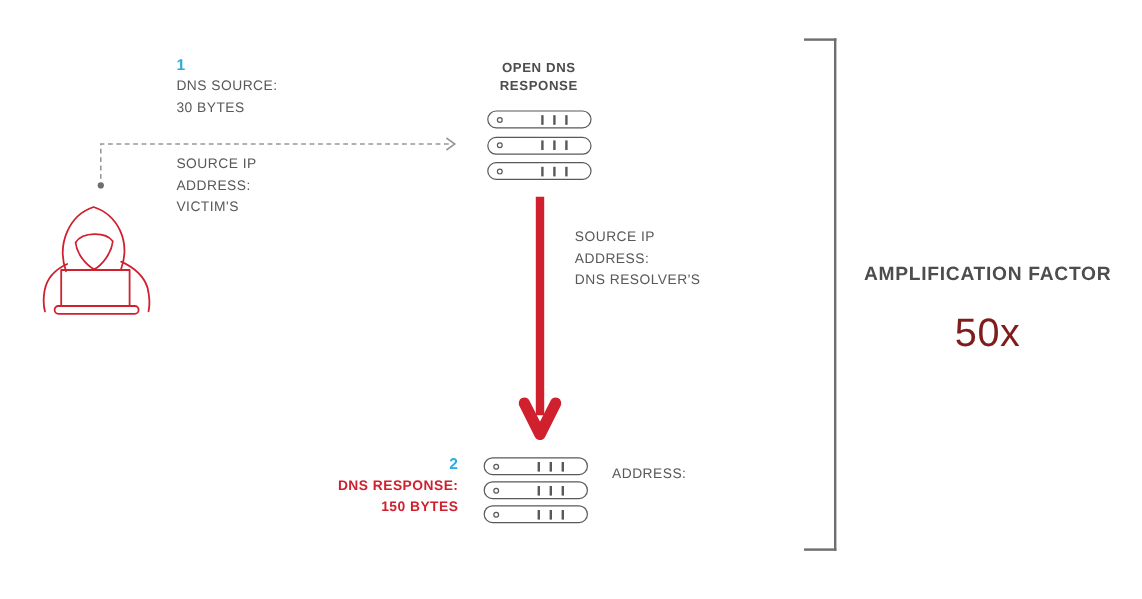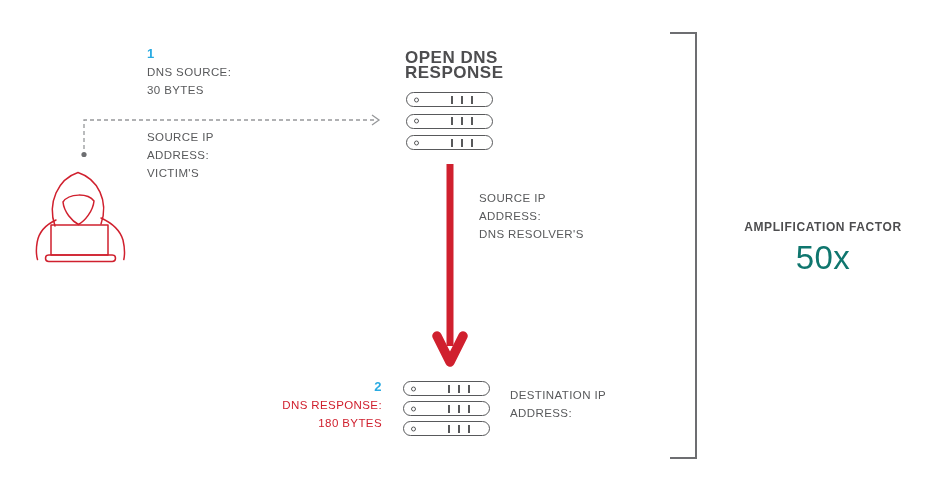--- a/index.html
+++ b/index.html
@@ -30,7 +30,7 @@
   .title-txt {
     position:absolute;
     color:#4D4D4F;
-    font-size:17px;
+    font-size:11px;
     font-weight:700;
     letter-spacing:0.5px;
     line-height:15px;

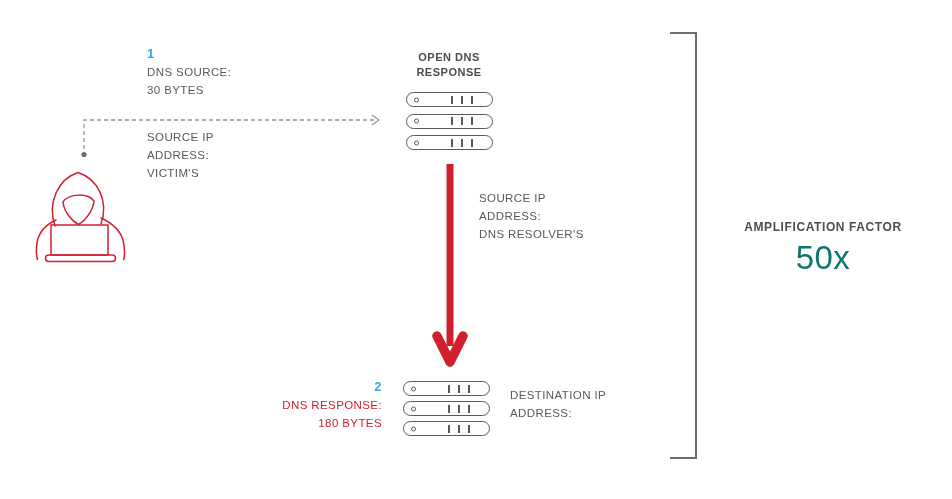--- a/index.html
+++ b/index.html
@@ -78,7 +78,7 @@
   }
   .amp-label {
     color:#4D4D4F;
-    font-size:12px;
+    font-size:16px;
     font-weight:700;
     letter-spacing:0.6px;
     white-space:nowrap;

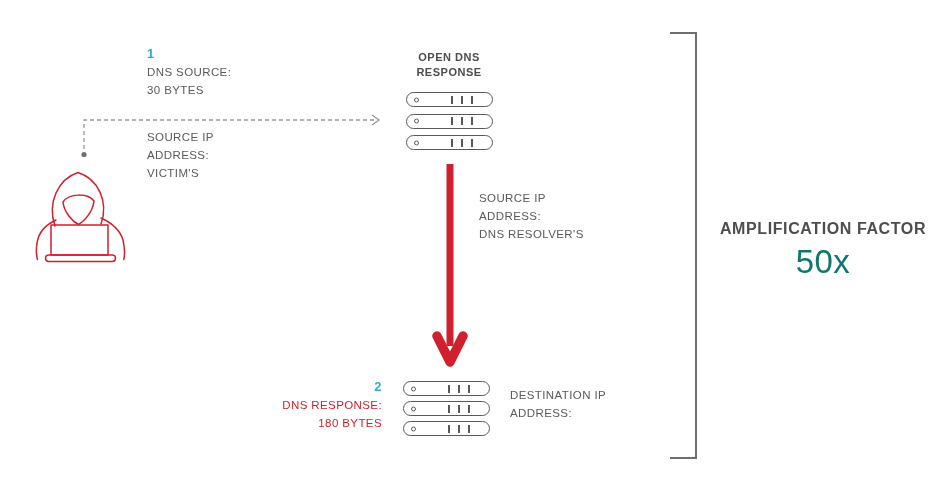--- a/index.html
+++ b/index.html
@@ -84,10 +84,10 @@
     white-space:nowrap;
   }
   .amp-value {
-    color:#0f766e;
+    color:#7f1d1d;
     font-size:33px;
     font-weight:400;
-    margin-top:5px;
+    margin-top:20px;
     letter-spacing:0.5px;
   }
 </style>

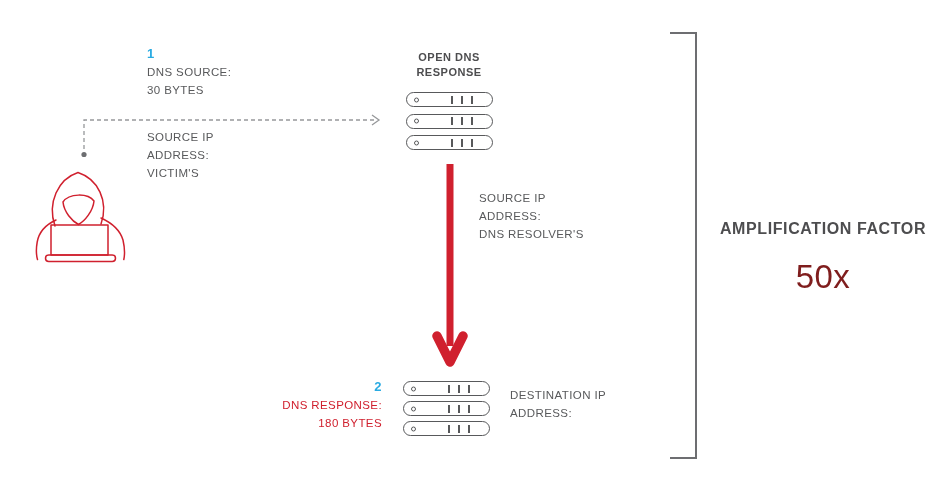--- a/index.html
+++ b/index.html
@@ -196,7 +196,6 @@
   </div>
 
   <div class="txt" style="left:510px; top:386px;">
-    <div>DESTINATION IP</div>
     <div>ADDRESS:</div>
   </div>
 

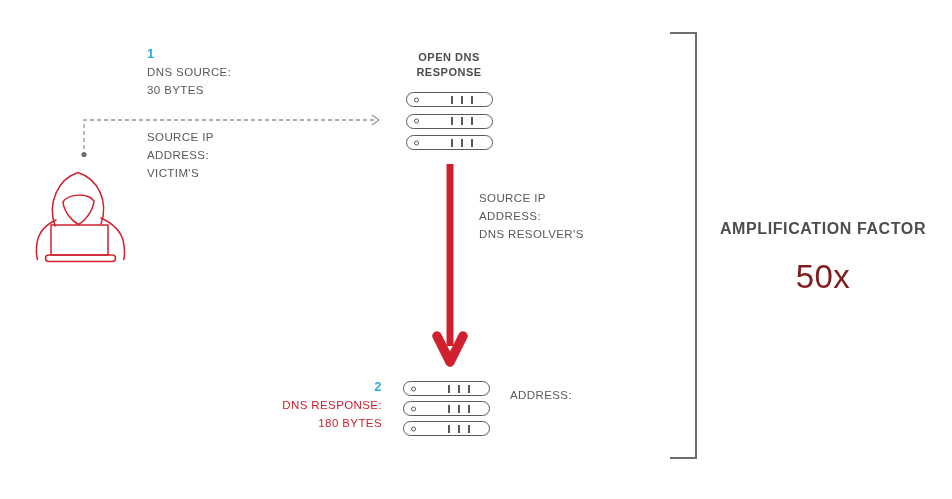--- a/index.html
+++ b/index.html
@@ -26,7 +26,7 @@
     color:#29ABE2;
     line-height:18px;
   }
-  .red-text { color:#D0202E; }
+  .red-text { color:#D0202E;font-weight:bold; }
   .title-txt {
     position:absolute;
     color:#4D4D4F;

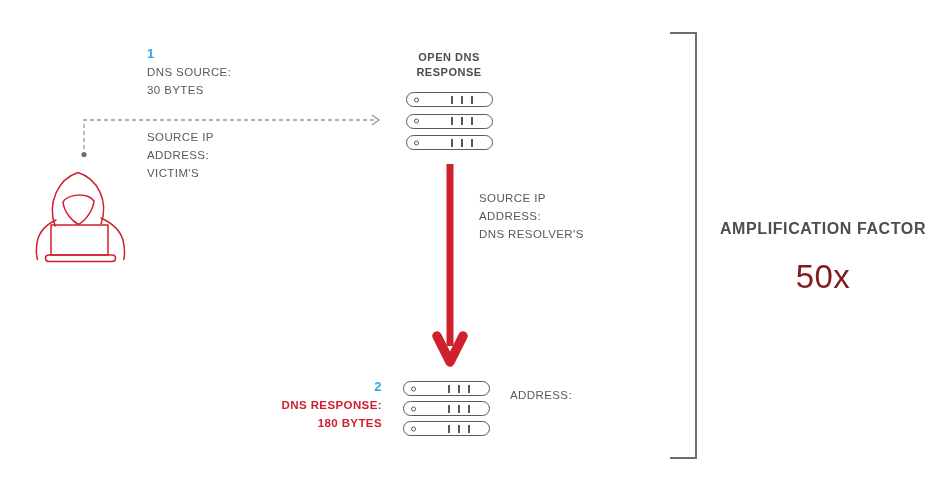--- a/index.html
+++ b/index.html
@@ -171,7 +171,7 @@
   <div class="txt right-align" style="left:222px; top:378px; width:160px;">
     <div class="step-num">2</div>
     <div class="red-text">DNS RESPONSE:</div>
-    <div class="red-text">180 BYTES</div>
+    <div class="red-text">150 BYTES</div>
   </div>
 
   <div class="server-stack bottom-stack" style="left:403px; top:381px;">

